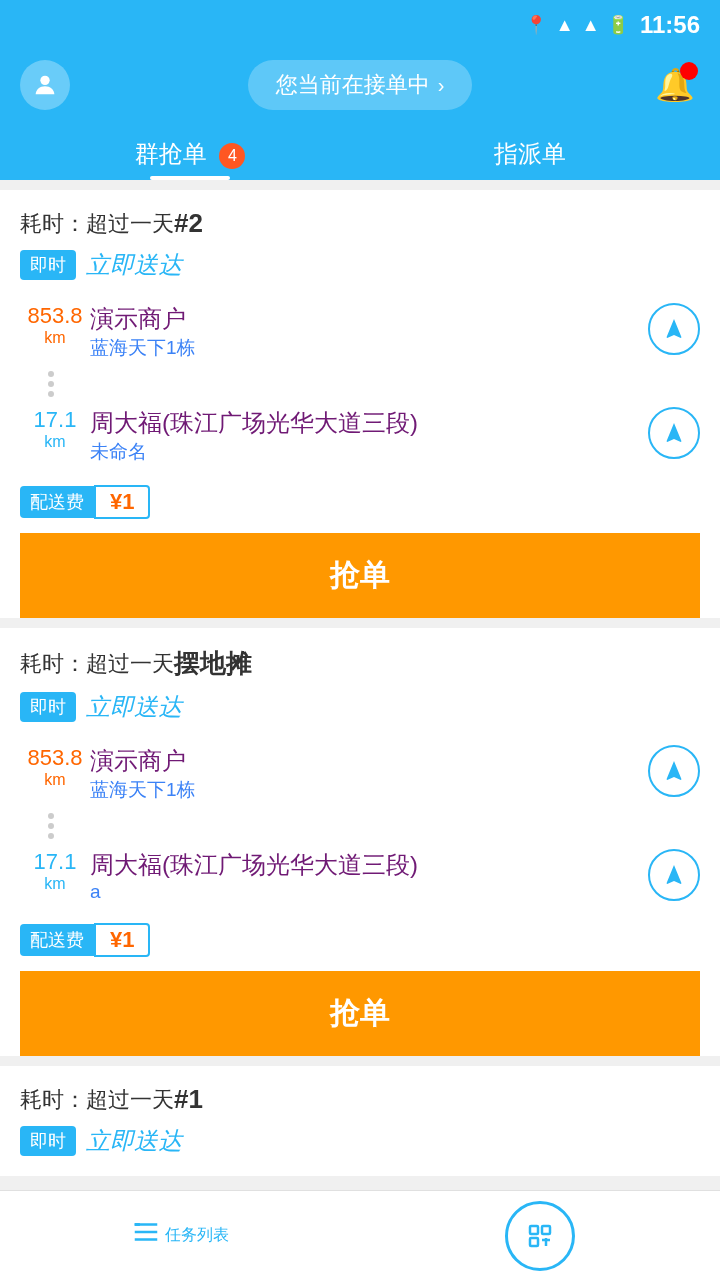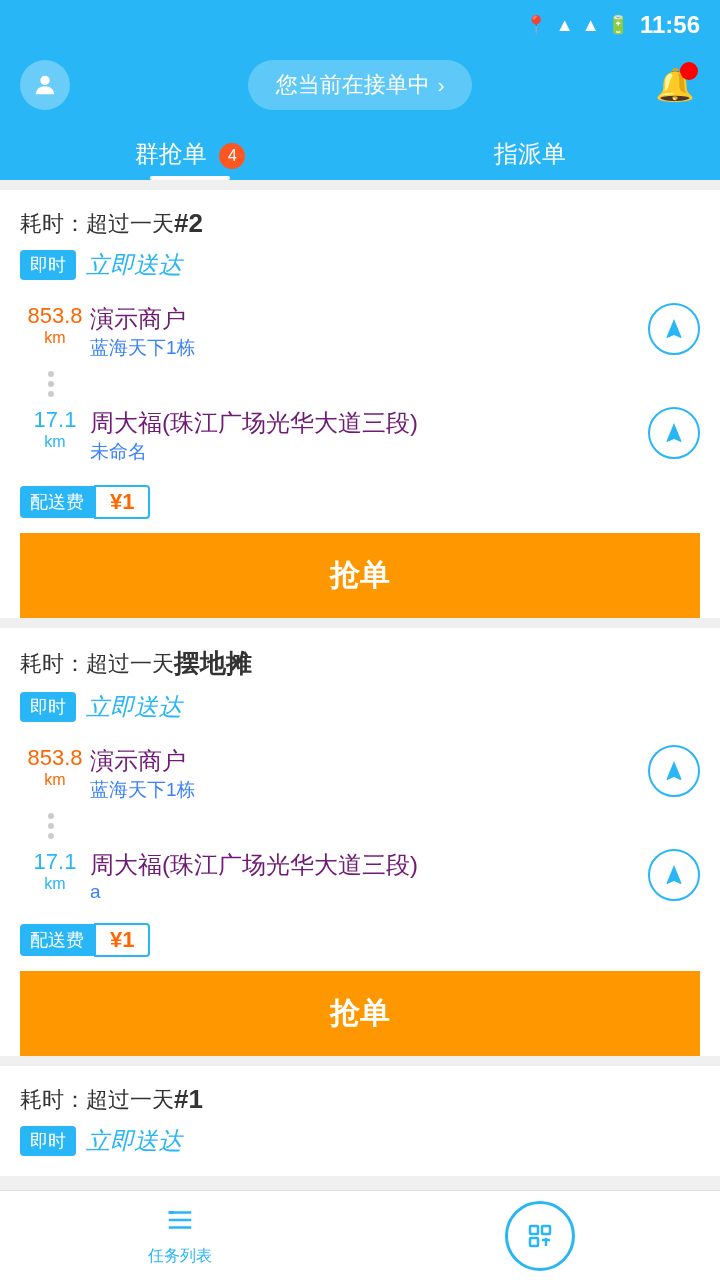--- a/index.html
+++ b/index.html
@@ -295,7 +295,7 @@
     .nav-item {
       flex: 1;
       display: flex;
-      flex-direction: column;
+      flex-direction: row;
       align-items: center;
       justify-content: center;
       gap: 4px;

